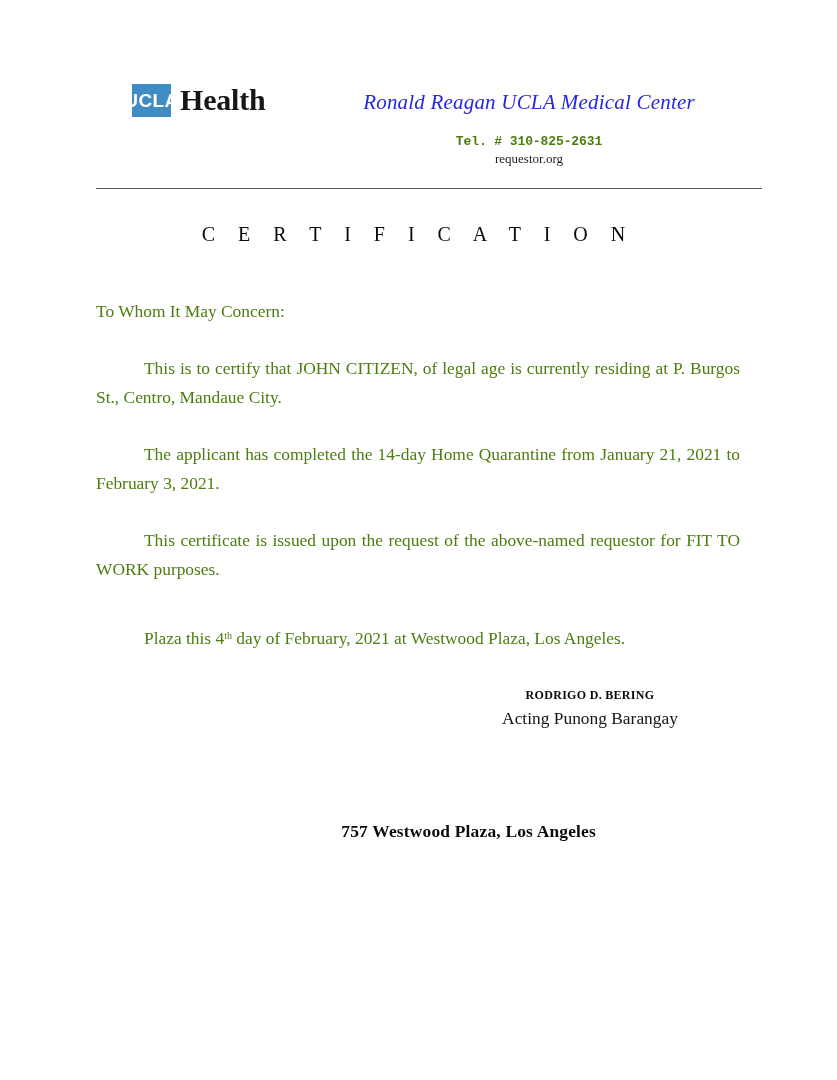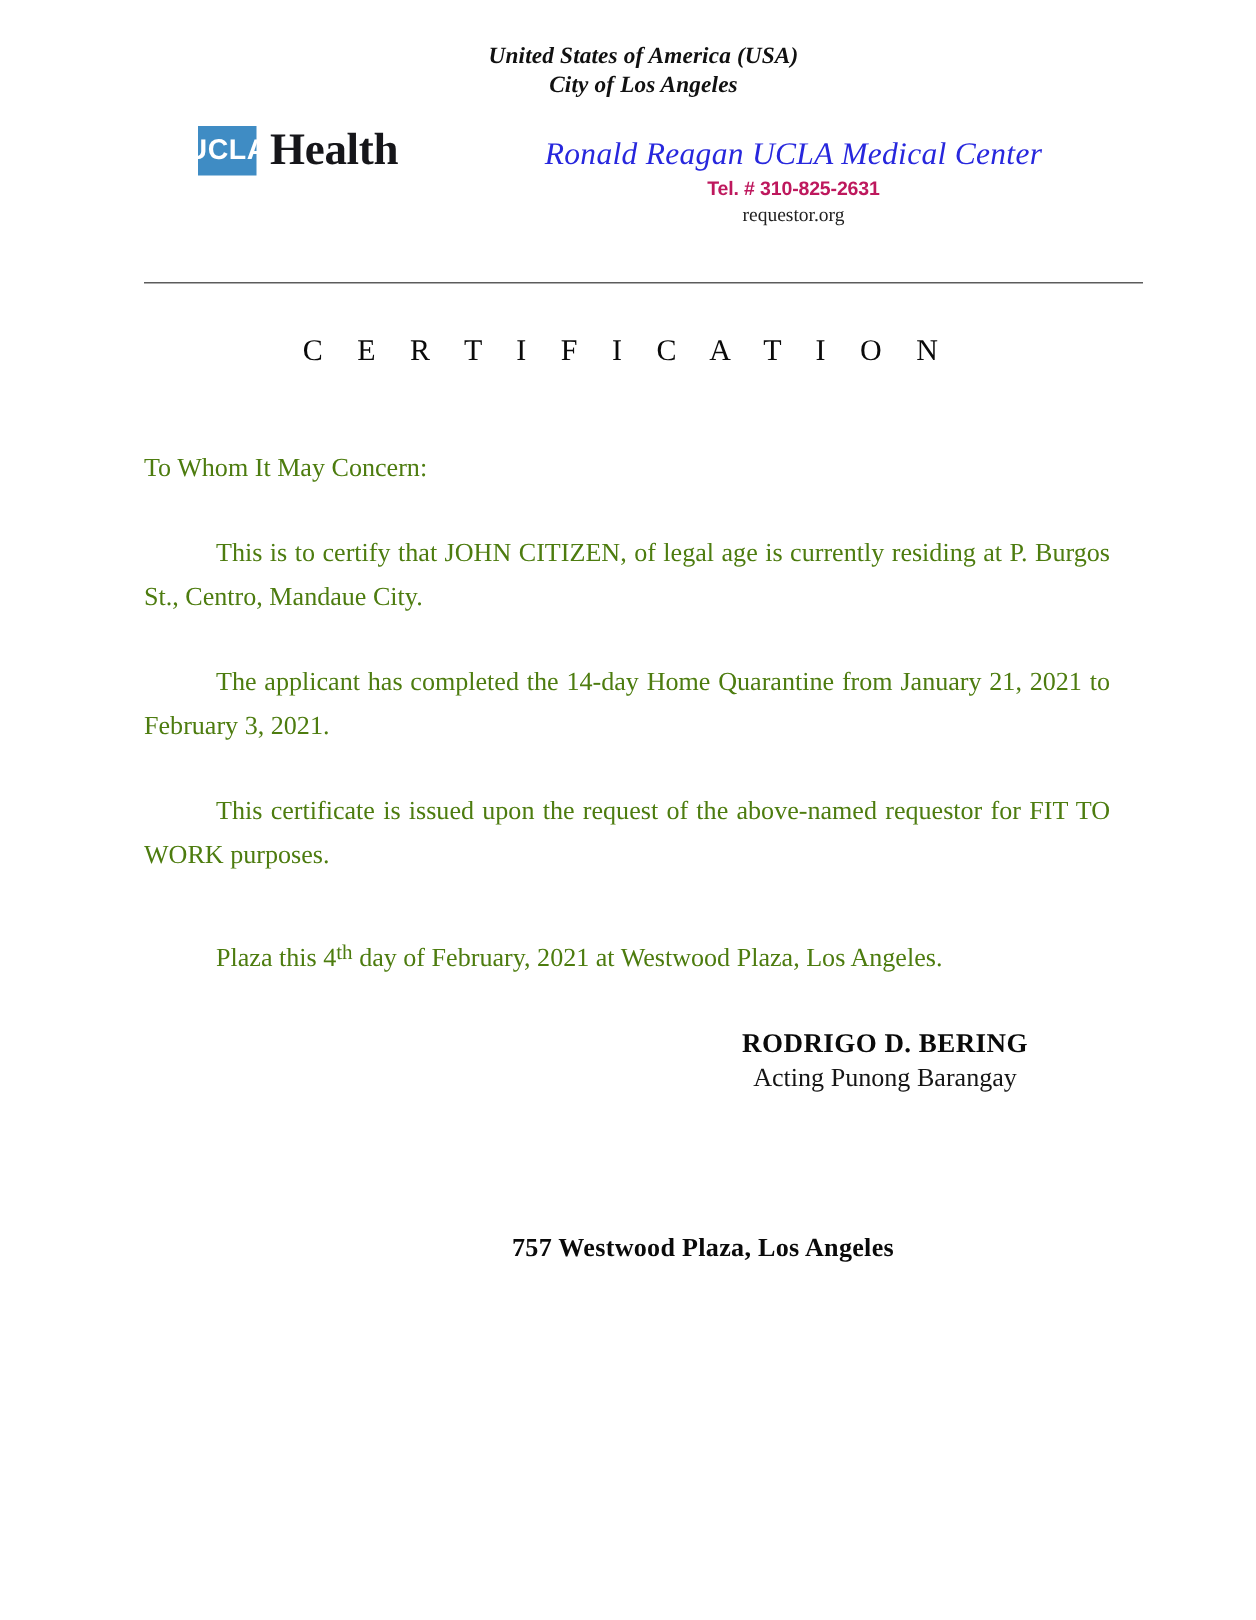--- a/index.html
+++ b/index.html
@@ -215,10 +215,6 @@
 
   <div class="letterhead">
 
-    <div class="jurisdiction">
-      <div>United States of America (USA)</div>
-      <div>City of Los Angeles</div>
-    </div>
 
     <div class="logo-block">
       <span class="logo-mark">UCLA</span>

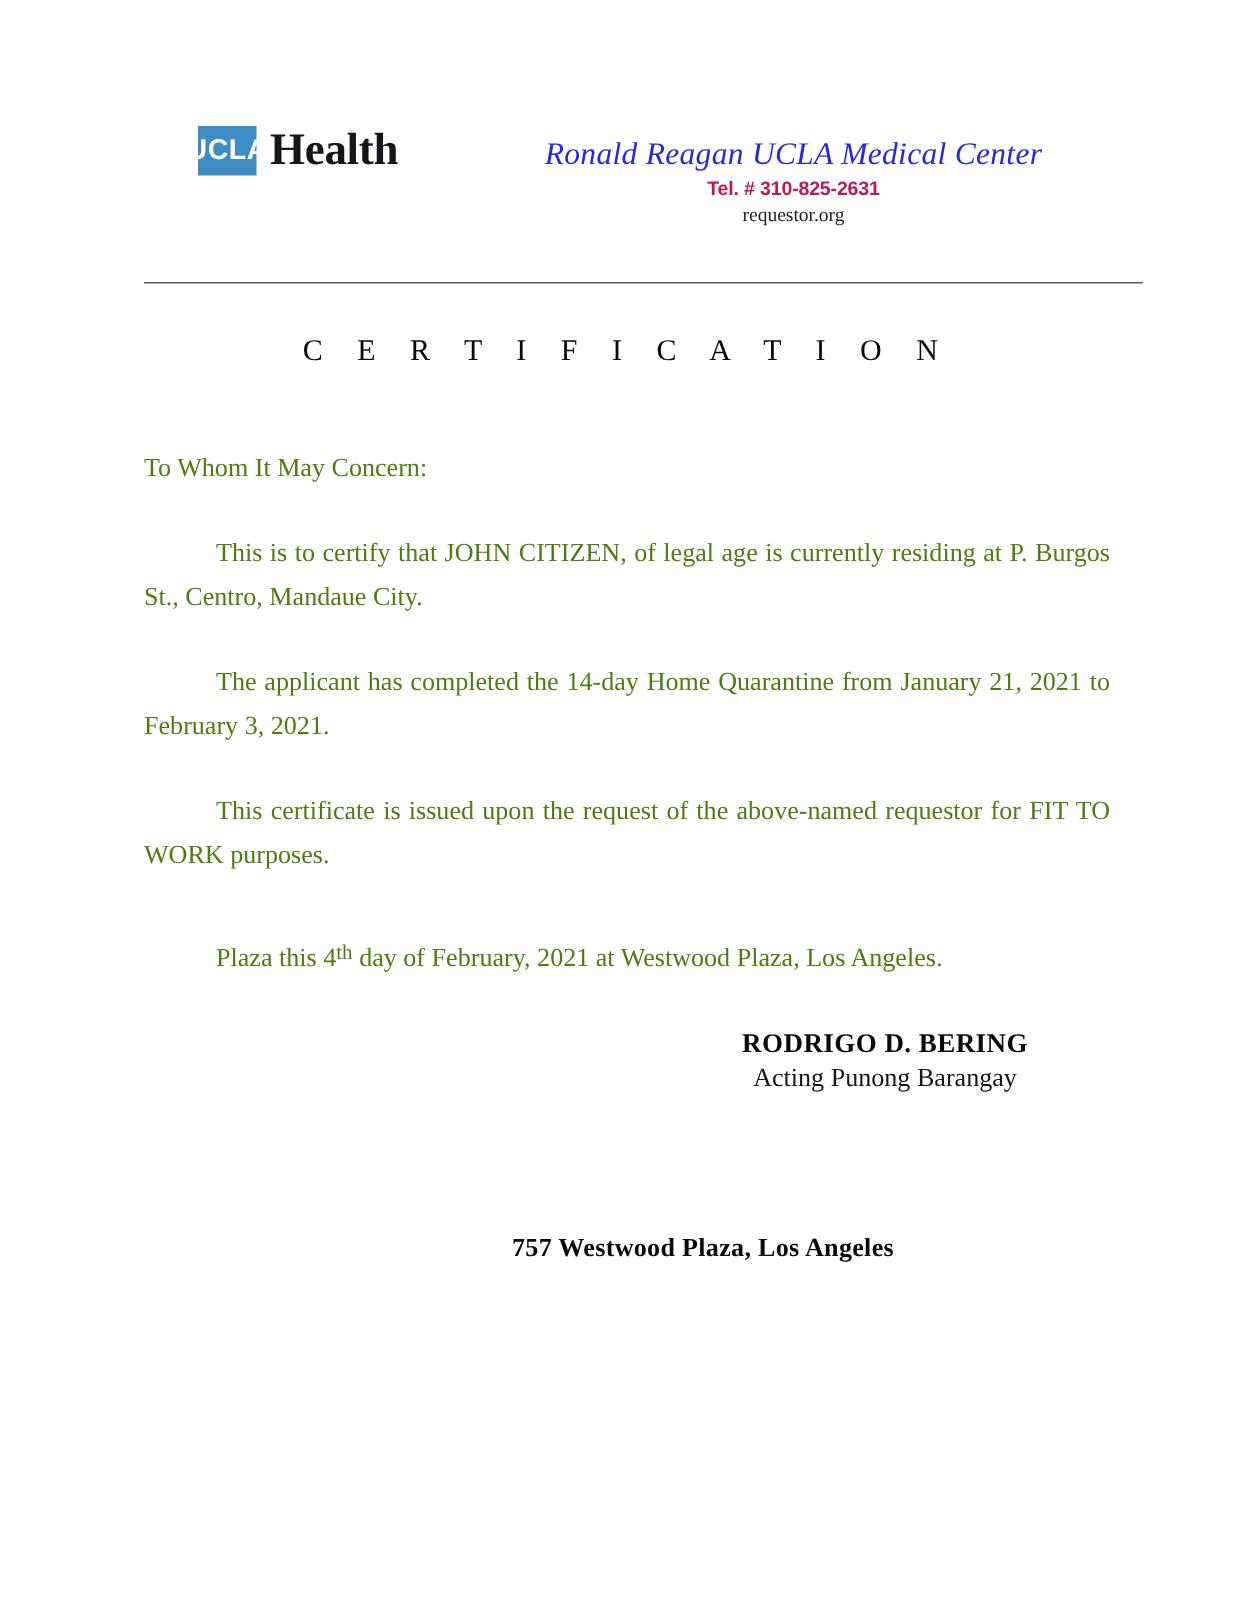--- a/index.html
+++ b/index.html
@@ -97,12 +97,12 @@
     letter-spacing: 0.2px;
   }
   .facility-tel {
-    margin-top: 2px;
-    font-family: Liberation Sans, sans-serif;
+    margin-top: 18px;
+    font-family: Liberation Mono, monospace;
     font-weight: bold;
     font-size: 13px;
     line-height: 17px;
-    color: #be185d;
+    color: #4d7c0f;
     letter-spacing: -0.1px;
   }
   .facility-web {

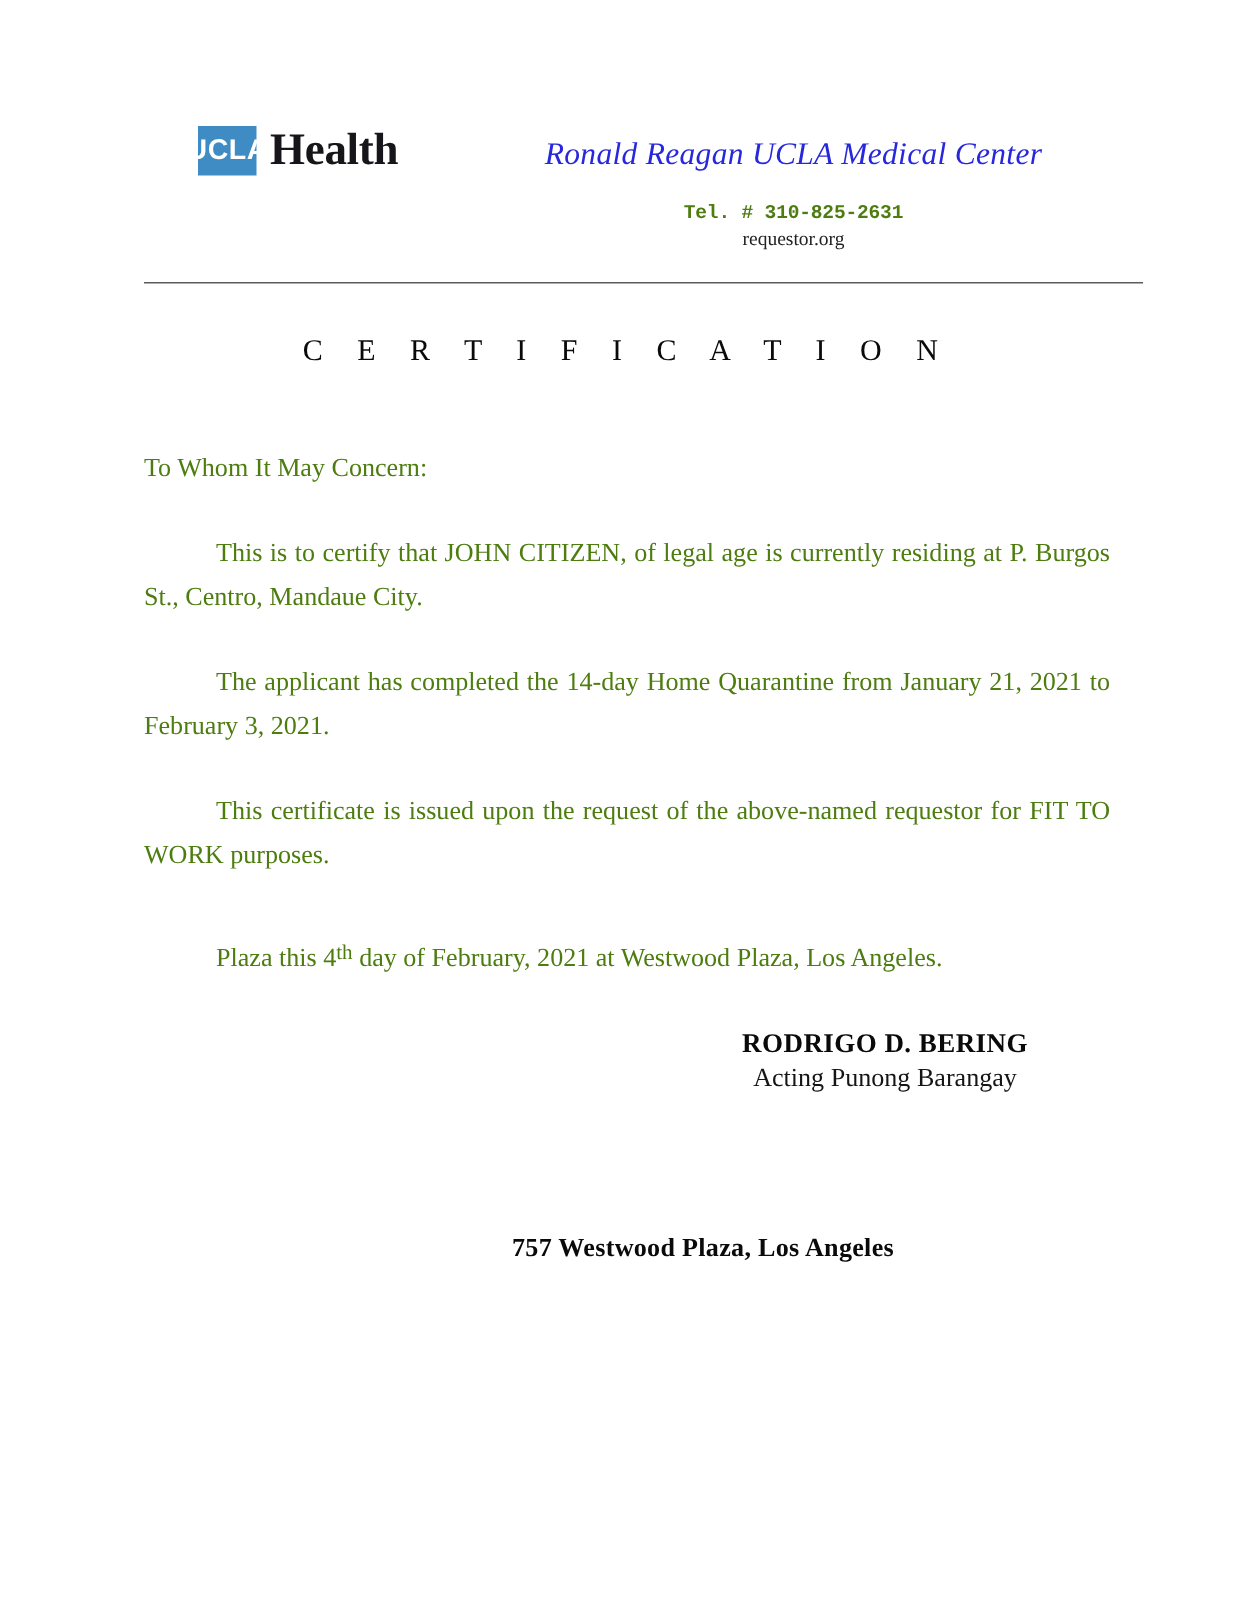--- a/index.html
+++ b/index.html
@@ -165,7 +165,7 @@
     text-indent: 48px;
   }
   .ord-sup {
-    font-size: 14px;
+    font-size: 10px;
     vertical-align: 5px;
     line-height: 0;
   }

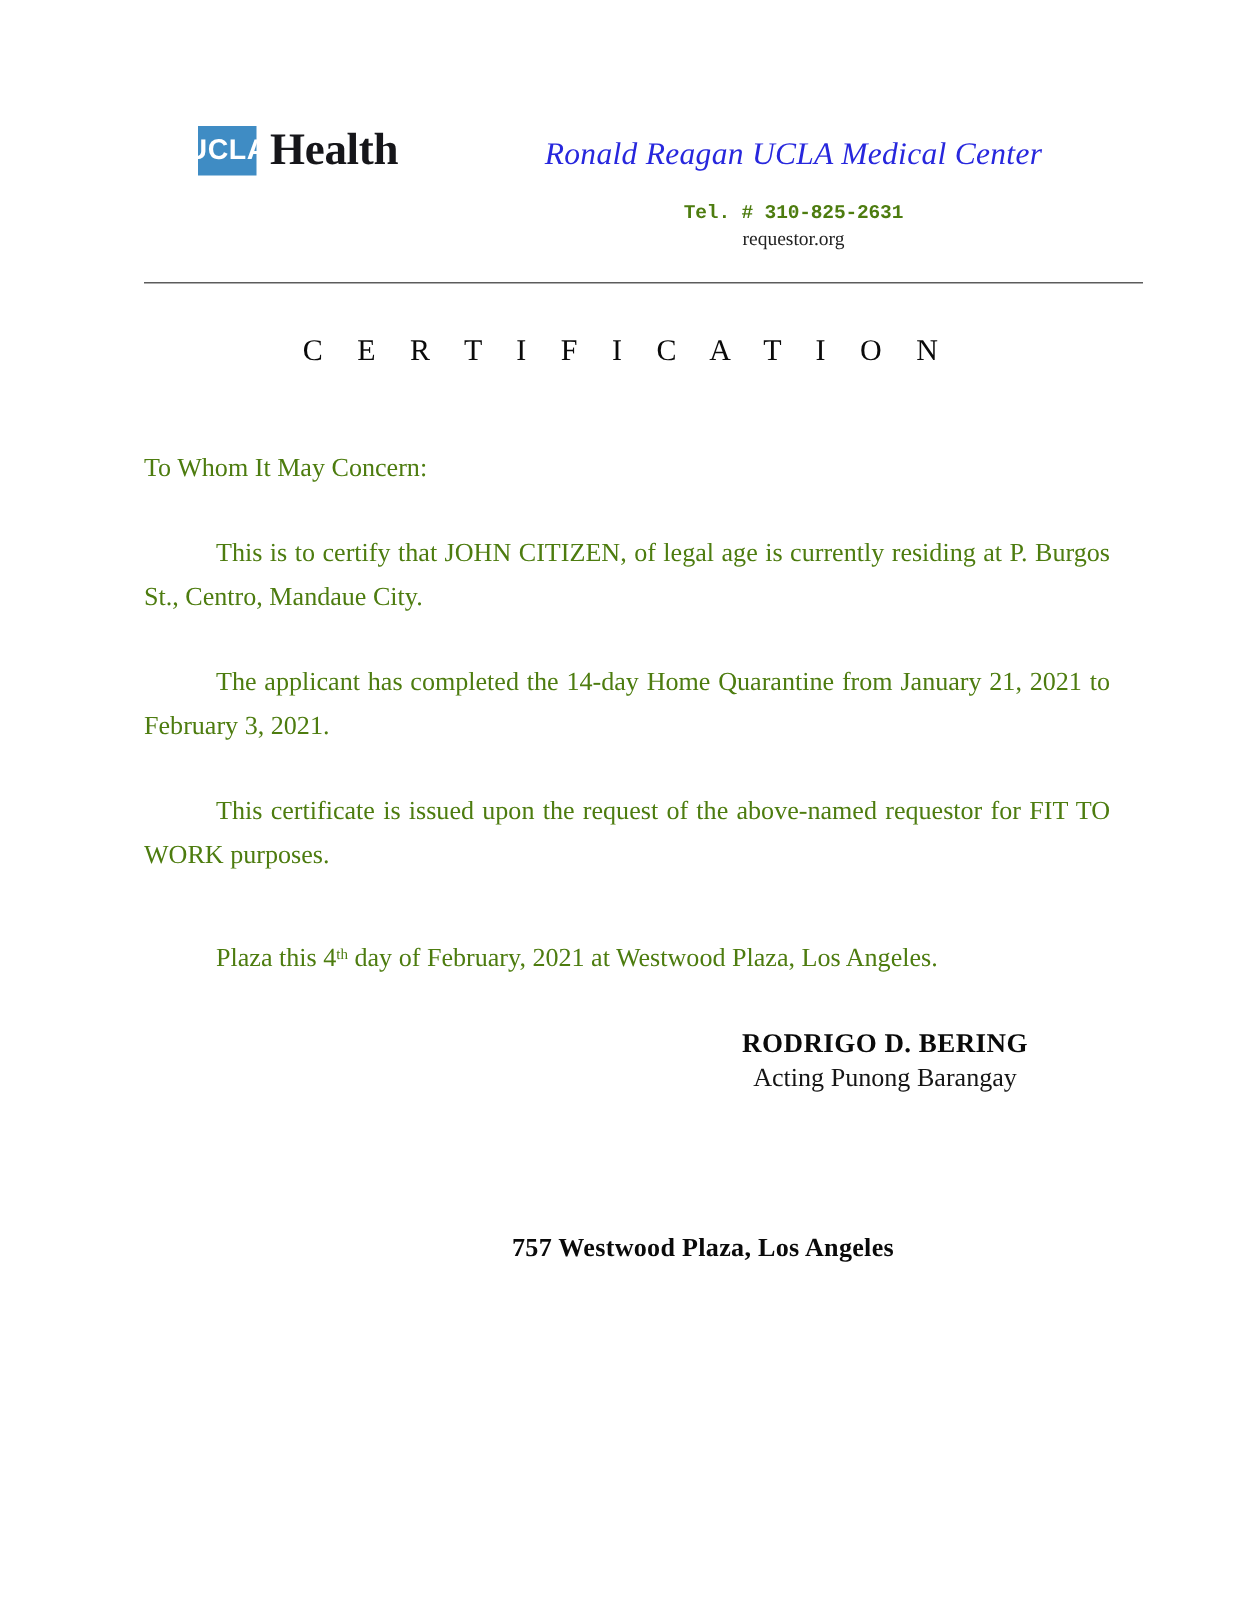--- a/index.html
+++ b/index.html
@@ -181,7 +181,7 @@
   .signatory-name {
     font-family: "Liberation Serif", "DejaVu Serif", serif;
     font-weight: bold;
-    font-size: 18px;
+    font-size: 12px;
     line-height: 23px;
     letter-spacing: 0.3px;
     color: #0a0a0a;

